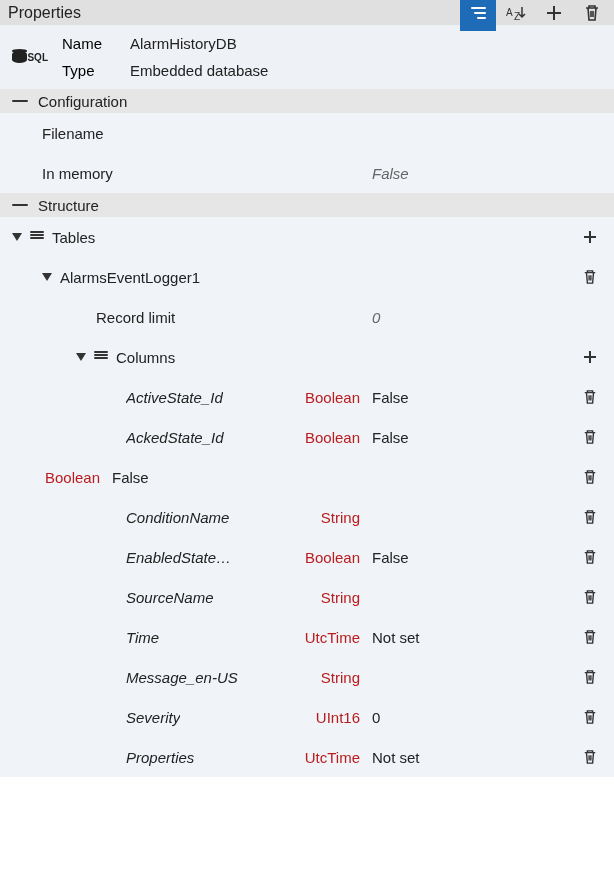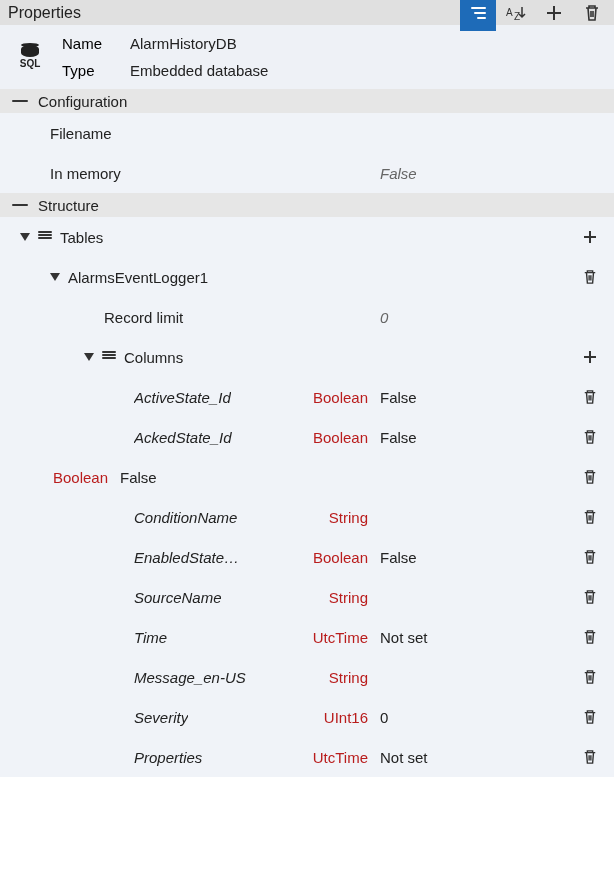--- a/index.html
+++ b/index.html
@@ -97,7 +97,7 @@
   }
   .sql-icon {
     display: flex;
-    flex-direction: column;
+    flex-direction: row;
     align-items: center;
     width: 36px;
     font-size: 10px;

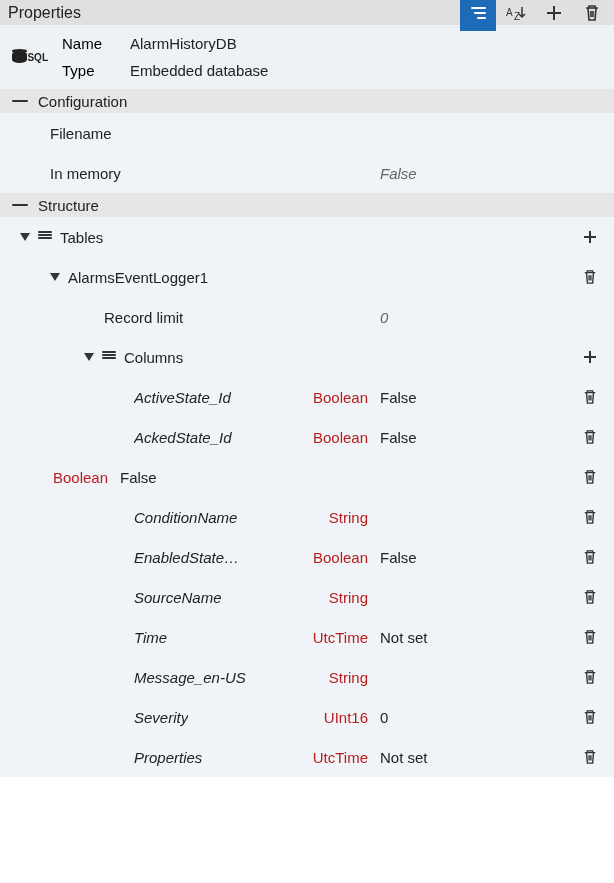--- a/index.html
+++ b/index.html
@@ -57,7 +57,7 @@
     display: flex;
     align-items: center;
     height: 40px;
-    padding-left: 20px;
+    padding-left: 12px;
     padding-right: 8px;
     background: #f0f3f8;
   }

